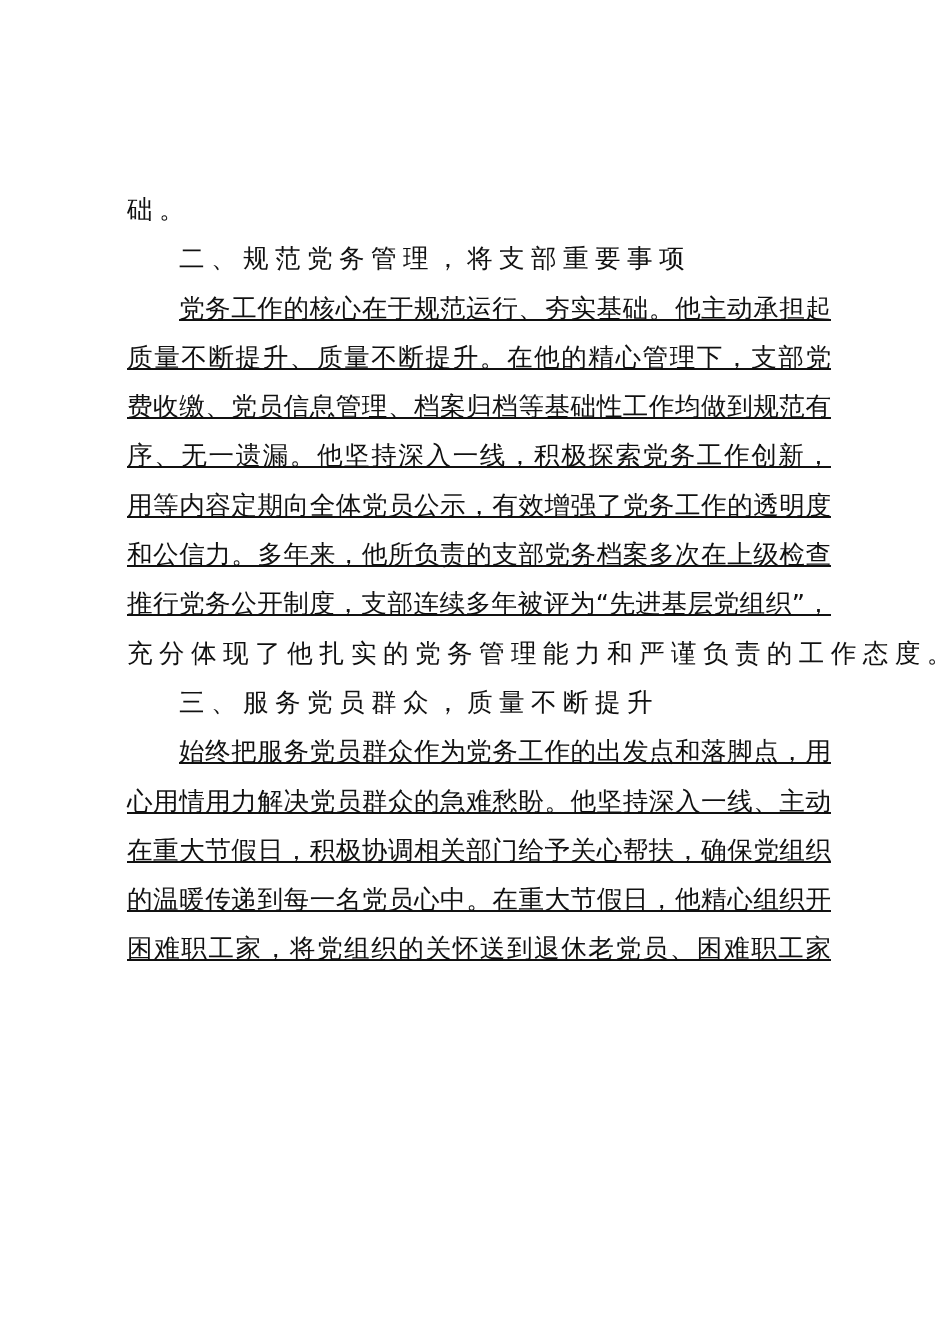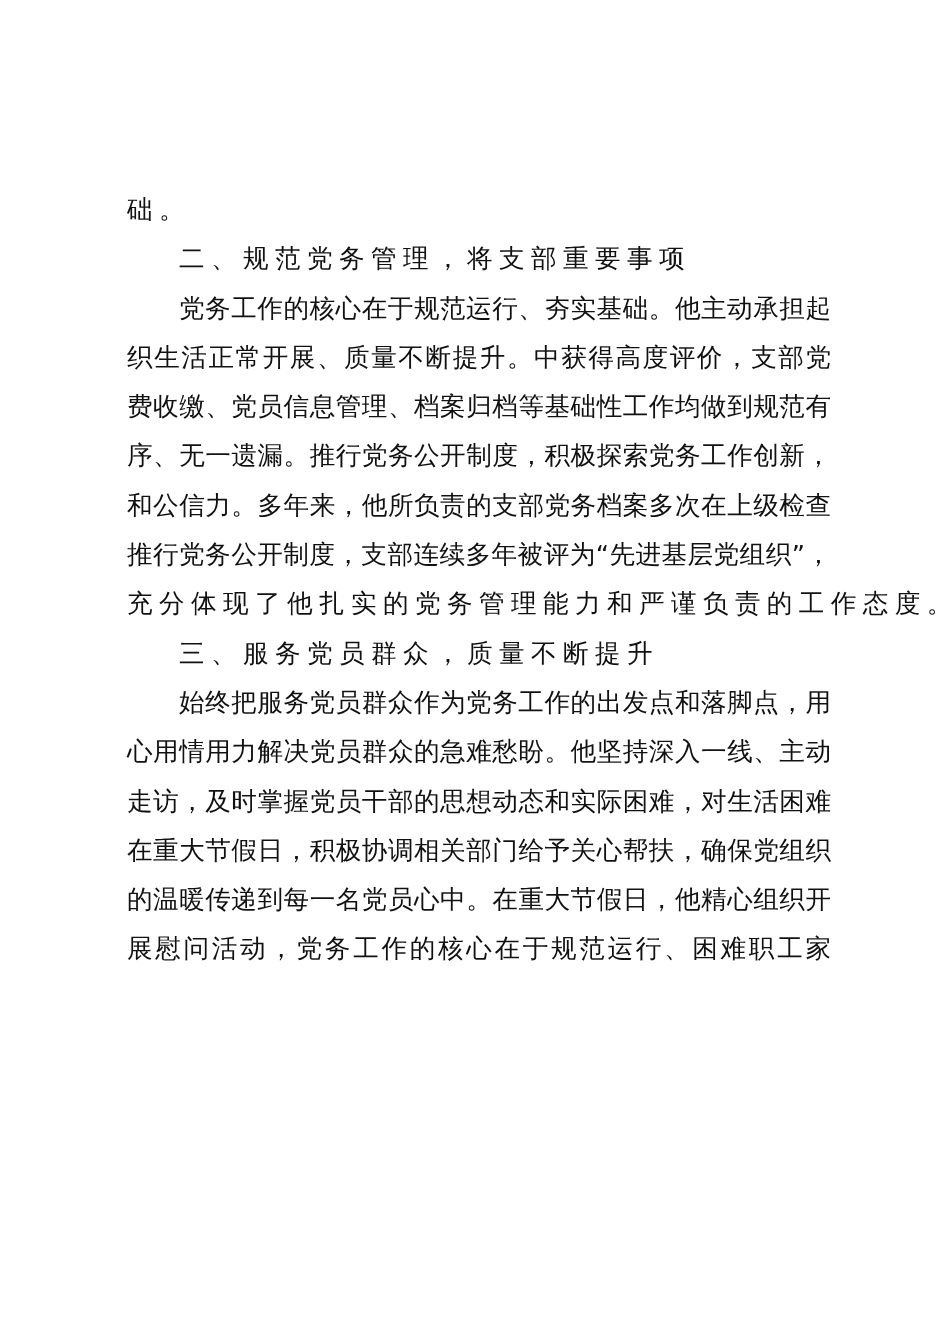--- a/index.html
+++ b/index.html
@@ -18,7 +18,7 @@
   .line { display: block; white-space: nowrap; height: 49.3px; }
   .heading { padding-left: 52px; }
   .indent { padding-left: 52px; }
-  .justify { text-align: justify; text-align-last: justify; letter-spacing: 0; }
+  .justify { text-align: justify; text-align-last: justify; letter-spacing: 0; text-decoration: underline; }
 </style>
 </head>
 <body>

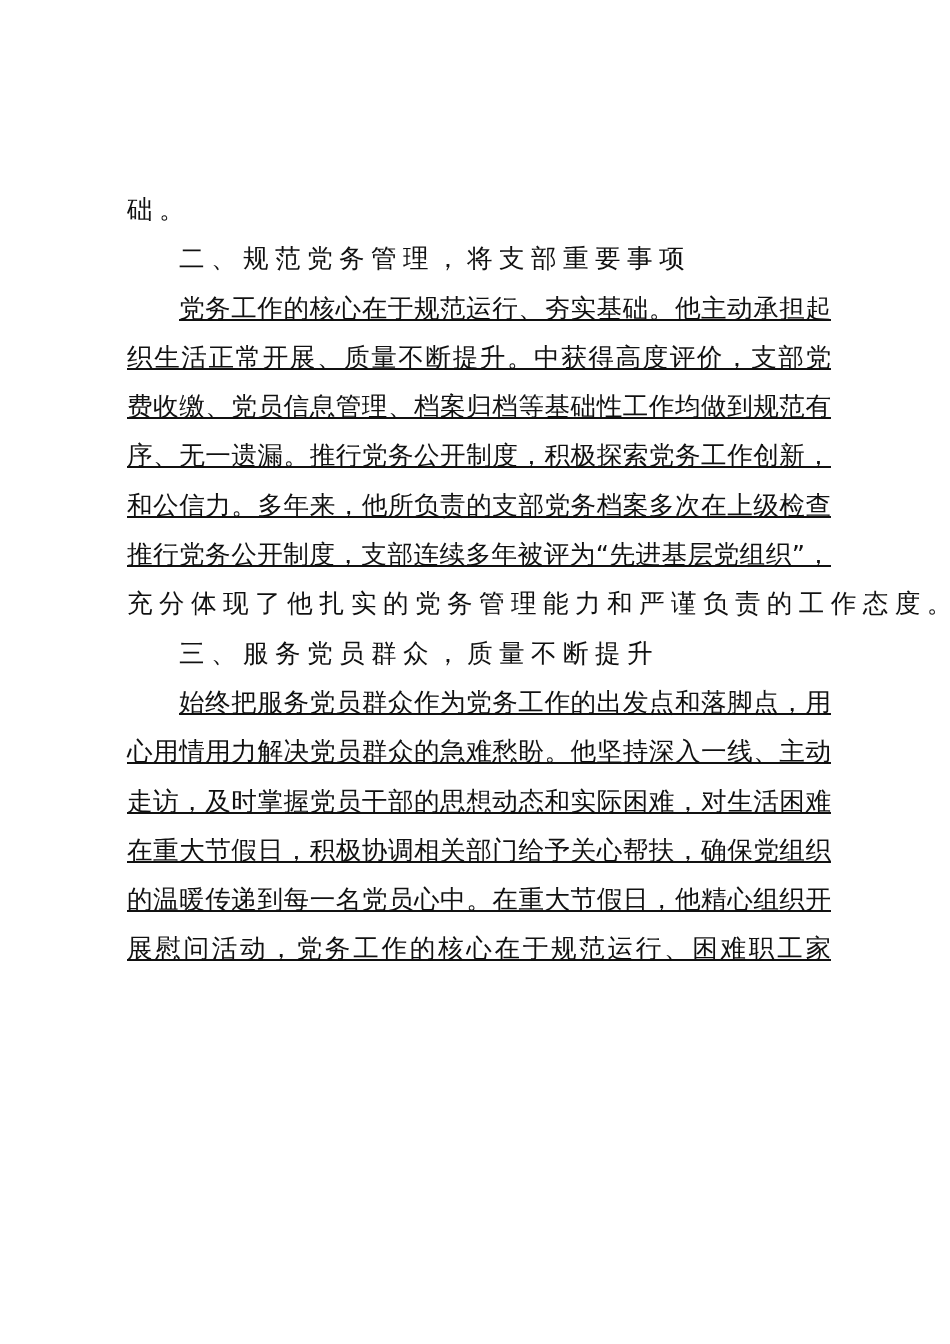--- a/index.html
+++ b/index.html
@@ -27,7 +27,7 @@
   <span class="line">础。</span>
   <span class="line heading">二、规范党务管理，将支部重要事项</span>
   <span class="line indent justify">党务工作的核心在于规范运行、夯实基础。他主动承担起</span>
-  <span class="line justify">织生活正常开展、质量不断提升。中获得高度评价，支部党</span>
+  <span class="line justify">质量不断提升、质量不断提升。在他的精心管理下，支部党</span>
   <span class="line justify">费收缴、党员信息管理、档案归档等基础性工作均做到规范有</span>
   <span class="line justify">序、无一遗漏。推行党务公开制度，积极探索党务工作创新，</span>
   <span class="line justify">和公信力。多年来，他所负责的支部党务档案多次在上级检查</span>

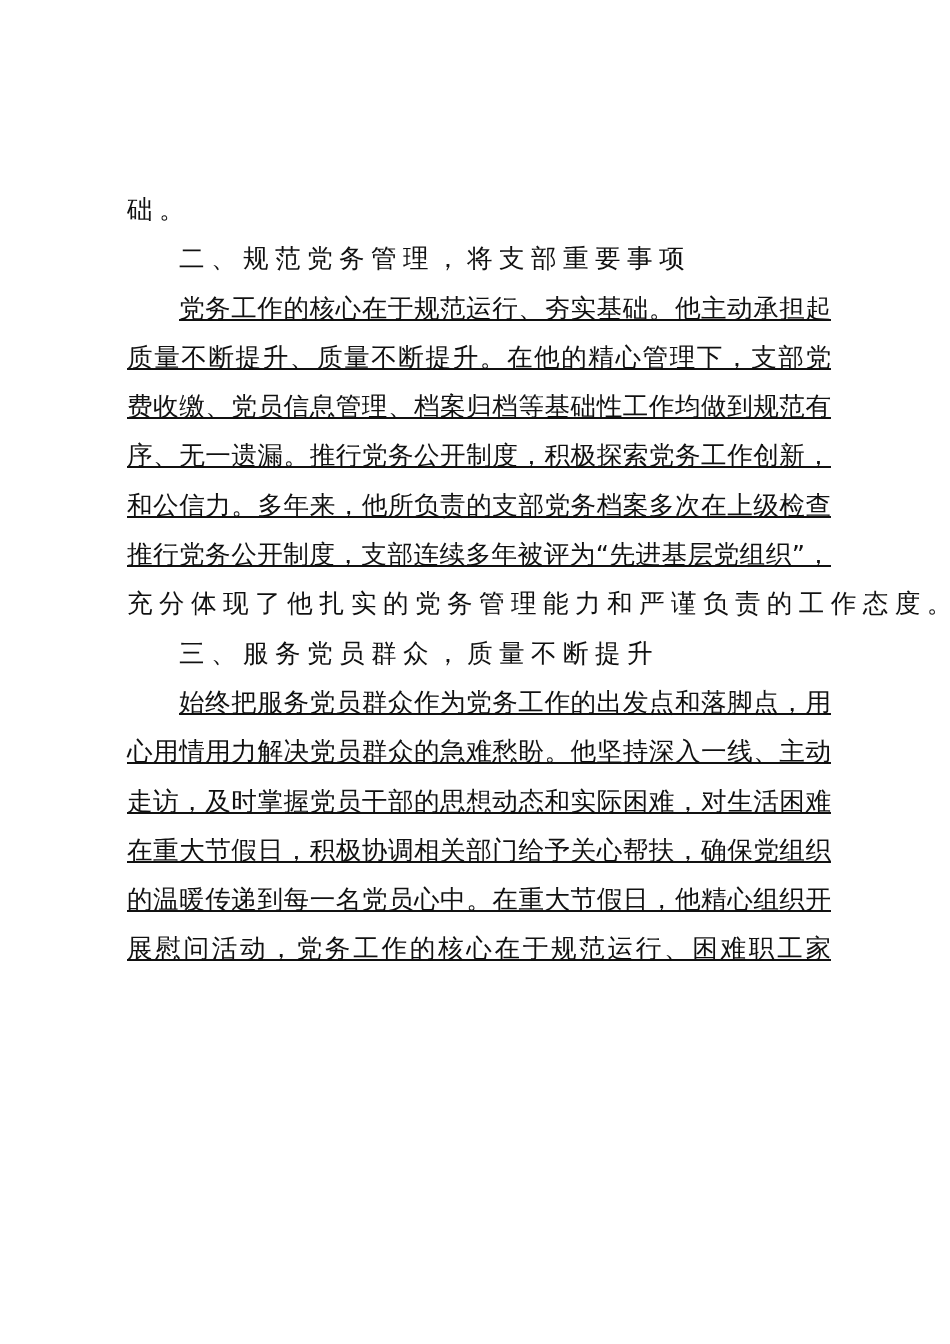--- a/index.html
+++ b/index.html
@@ -29,7 +29,7 @@
   <span class="line indent justify">党务工作的核心在于规范运行、夯实基础。他主动承担起</span>
   <span class="line justify">质量不断提升、质量不断提升。在他的精心管理下，支部党</span>
   <span class="line justify">费收缴、党员信息管理、档案归档等基础性工作均做到规范有</span>
-  <span class="line justify">序、无一遗漏。推行党务公开制度，积极探索党务工作创新，</span>
+  <span class="line justify">序、无一遗漏。他坚持深入一线，积极探索党务工作创新，</span>
   <span class="line justify">和公信力。多年来，他所负责的支部党务档案多次在上级检查</span>
   <span class="line justify">推行党务公开制度，支部连续多年被评为“先进基层党组织”，</span>
   <span class="line">充分体现了他扎实的党务管理能力和严谨负责的工作态度。</span>

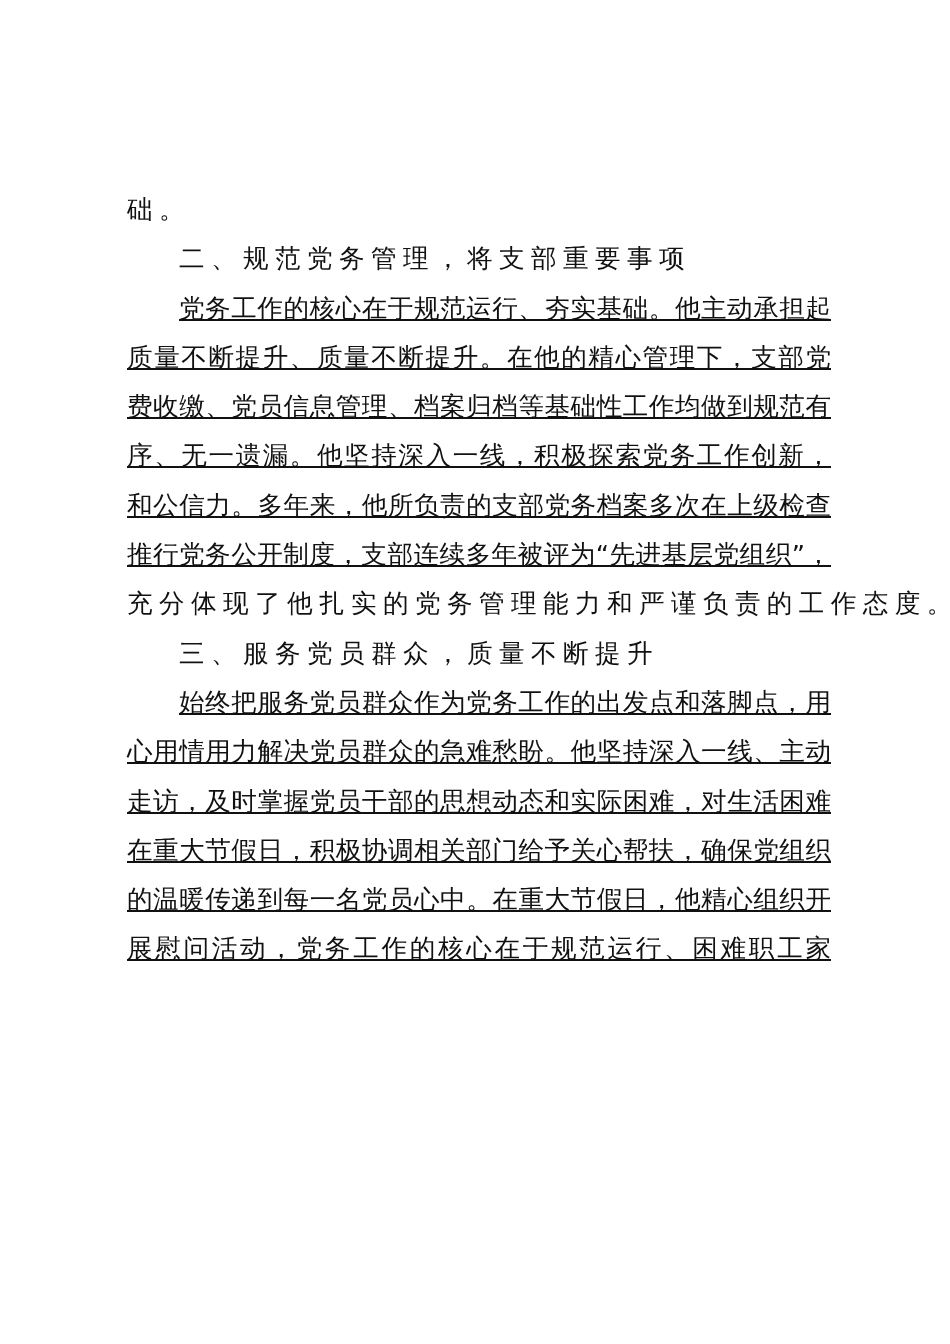--- a/index.html
+++ b/index.html
@@ -30,6 +30,7 @@
   <span class="line justify">质量不断提升、质量不断提升。在他的精心管理下，支部党</span>
   <span class="line justify">费收缴、党员信息管理、档案归档等基础性工作均做到规范有</span>
   <span class="line justify">序、无一遗漏。他坚持深入一线，积极探索党务工作创新，</span>
+  <span class="line justify">用等内容定期向全体党员公示，有效增强了党务工作的透明度</span>
   <span class="line justify">和公信力。多年来，他所负责的支部党务档案多次在上级检查</span>
   <span class="line justify">推行党务公开制度，支部连续多年被评为“先进基层党组织”，</span>
   <span class="line">充分体现了他扎实的党务管理能力和严谨负责的工作态度。</span>

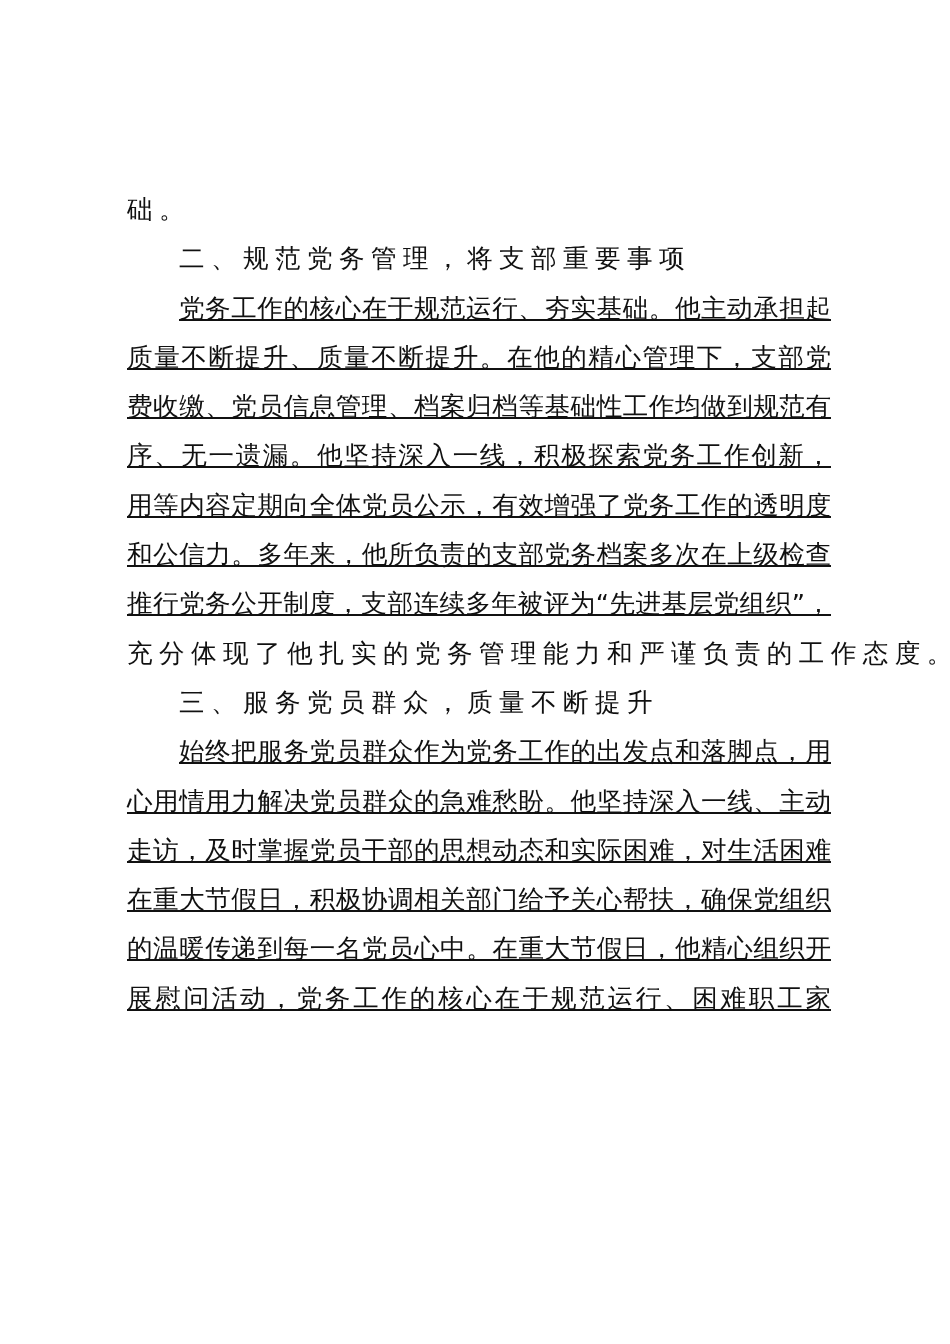--- a/index.html
+++ b/index.html
@@ -37,7 +37,6 @@
   <span class="line heading">三、服务党员群众，质量不断提升</span>
   <span class="line indent justify">始终把服务党员群众作为党务工作的出发点和落脚点，用</span>
   <span class="line justify">心用情用力解决党员群众的急难愁盼。他坚持深入一线、主动</span>
-  <span class="line justify">走访，及时掌握党员干部的思想动态和实际困难，对生活困难</span>
   <span class="line justify">在重大节假日，积极协调相关部门给予关心帮扶，确保党组织</span>
   <span class="line justify">的温暖传递到每一名党员心中。在重大节假日，他精心组织开</span>
   <span class="line justify">展慰问活动，党务工作的核心在于规范运行、困难职工家</span>

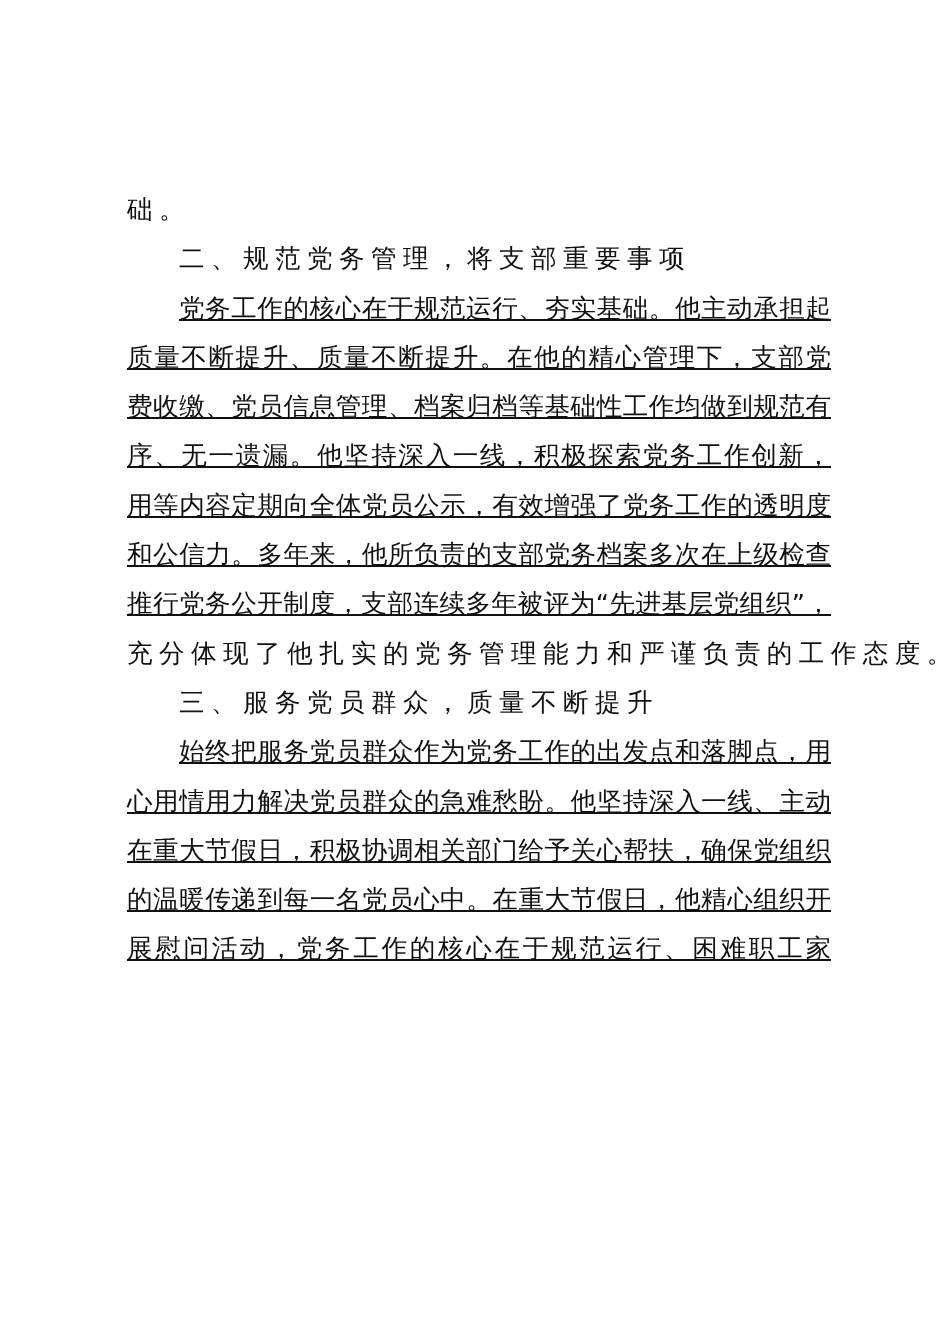--- a/index.html
+++ b/index.html
@@ -39,7 +39,7 @@
   <span class="line justify">心用情用力解决党员群众的急难愁盼。他坚持深入一线、主动</span>
   <span class="line justify">在重大节假日，积极协调相关部门给予关心帮扶，确保党组织</span>
   <span class="line justify">的温暖传递到每一名党员心中。在重大节假日，他精心组织开</span>
-  <span class="line justify">展慰问活动，党务工作的核心在于规范运行、困难职工家</span>
+  <span class="line justify">困难职工家，将党组织的关怀送到退休老党员、困难职工家</span>
 </div>
 
 </body></html>

